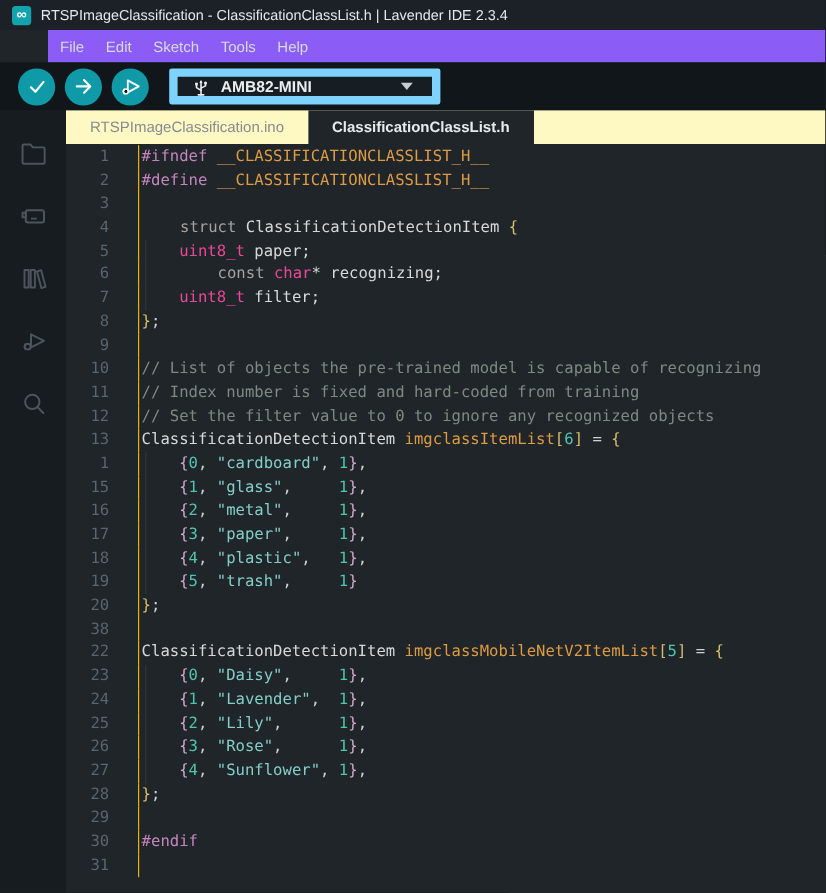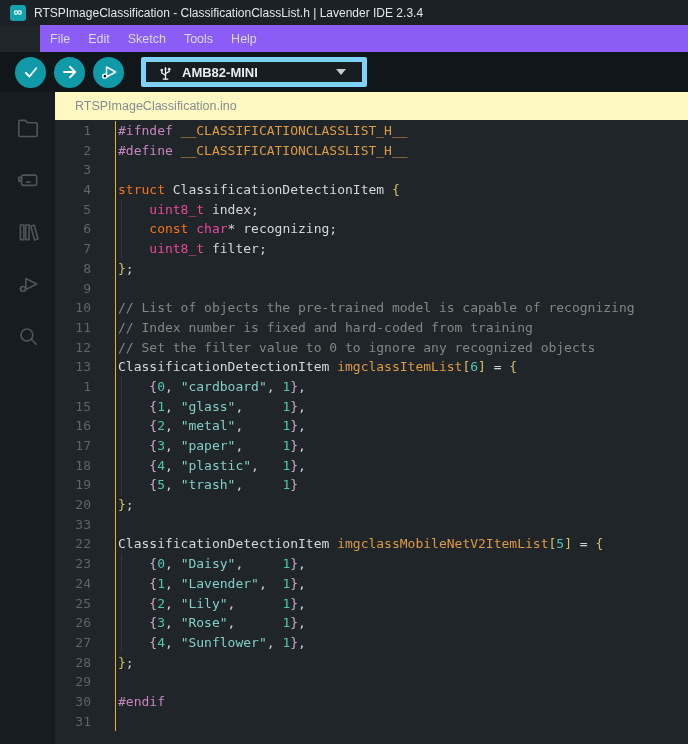--- a/index.html
+++ b/index.html
@@ -41,7 +41,7 @@
   }
   .board-selector {
     margin-left:9px; width:226px; height:30px; background:#171E23;
-    border:5px solid #7dd3fc; border-radius:2px; display:flex;
+    border:7px solid #7dd3fc; border-radius:2px; display:flex;
     align-items:center; padding:0 10px 0 12px; gap:9px;
   }
   .board-label {

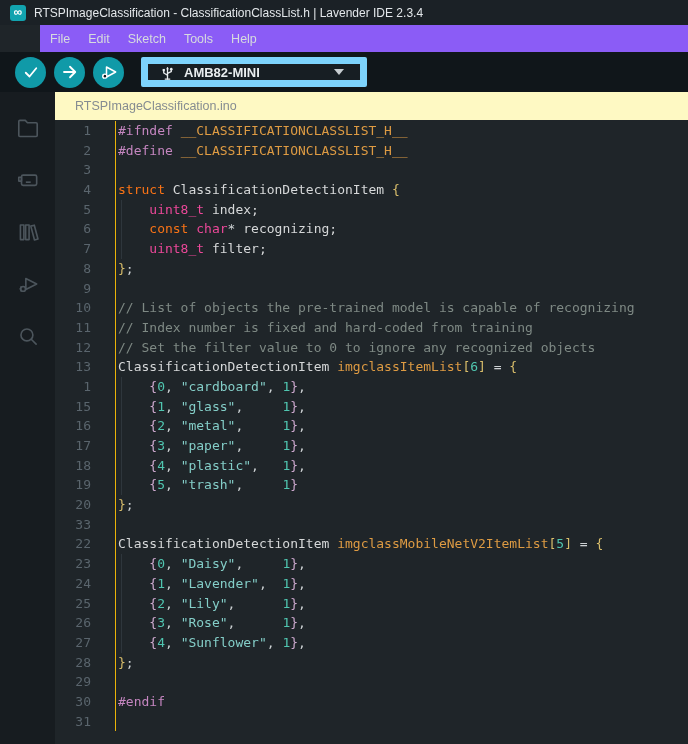--- a/index.html
+++ b/index.html
@@ -218,6 +218,9 @@
       <div class="tabbar">
         <div class="tab">
           <span>RTSPImageClassification.ino</span>
+        </div>
+        <div class="tab active">
+          <span>ClassificationClassList.h</span>
         </div>
       </div>
       <div class="editor">

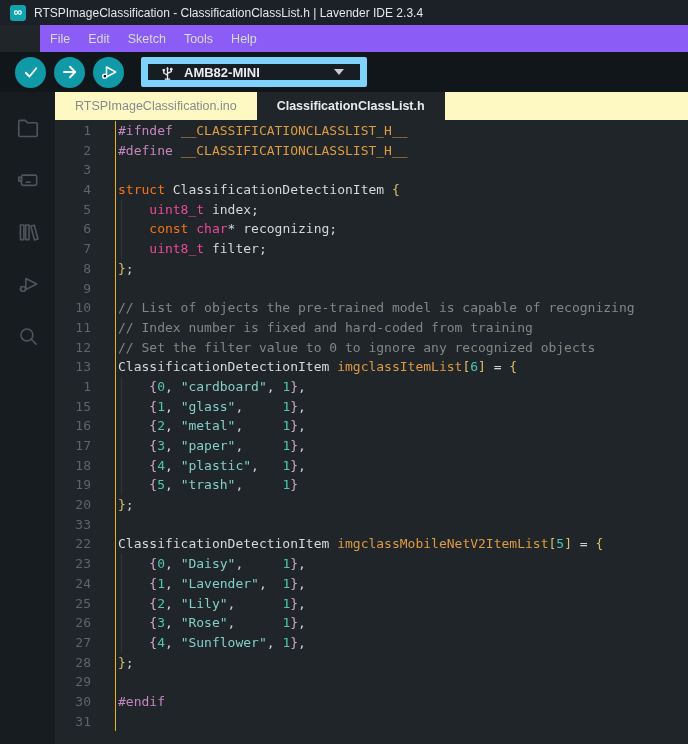--- a/index.html
+++ b/index.html
@@ -91,7 +91,7 @@
   }
   .tk-pp    { color:#C586C0; }
   .tk-macro { color:#DE9B43; }
-  .tk-kw    { color:#f97316; }
+  .tk-kw    { color:#a3a3a3;margin-left:32px; }
   .tk-type  { color:#ec4899; }
   .tk-id    { color:#D6D8D9; }
   .tk-var   { color:#DE9B43; }

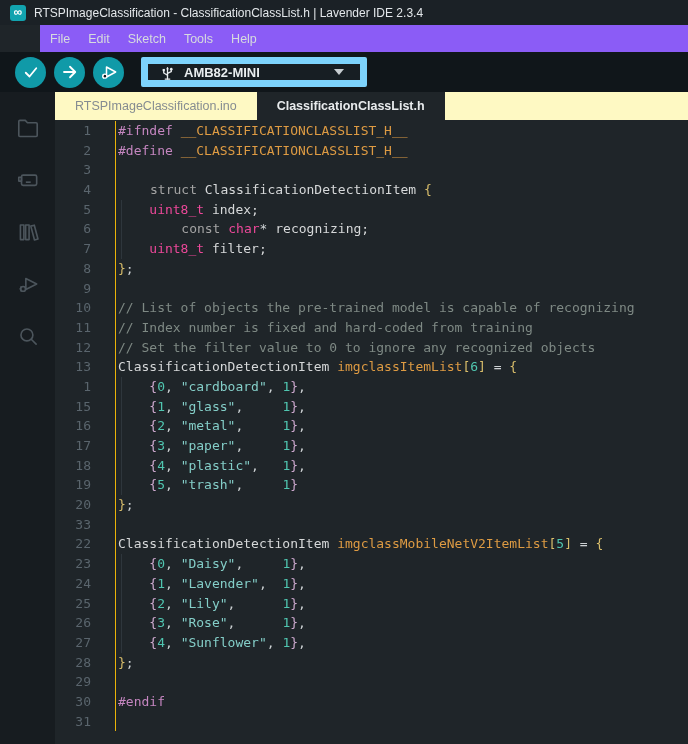--- a/index.html
+++ b/index.html
@@ -229,7 +229,7 @@
             <div class="code-line"><span class="ln">2</span><span class="lc"><span class="tk-pp">#define </span><span class="tk-macro">__CLASSIFICATIONCLASSLIST_H__</span></span></div>
             <div class="code-line"><span class="ln">3</span><span class="lc"></span></div>
             <div class="code-line"><span class="ln">4</span><span class="lc"><span class="tk-kw">struct </span><span class="tk-id">ClassificationDetectionItem </span><span class="tk-b0">{</span></span></div>
-            <div class="code-line"><span class="ln">5</span><span class="lc g"><span class="tk-pun">    </span><span class="tk-type">uint8_t</span><span class="tk-pun"> </span><span class="tk-id">index;</span></span></div>
+            <div class="code-line"><span class="ln">5</span><span class="lc g"><span class="tk-pun">    </span><span class="tk-type">uint8_t</span><span class="tk-pun"> </span><span class="tk-id">paper;</span></span></div>
             <div class="code-line"><span class="ln">6</span><span class="lc g"><span class="tk-pun">    </span><span class="tk-kw">const</span><span class="tk-pun"> </span><span class="tk-type">char</span><span class="tk-pun">*</span><span class="tk-pun"> </span><span class="tk-id">recognizing;</span></span></div>
             <div class="code-line"><span class="ln">7</span><span class="lc g"><span class="tk-pun">    </span><span class="tk-type">uint8_t</span><span class="tk-pun"> </span><span class="tk-id">filter;</span></span></div>
             <div class="code-line"><span class="ln">8</span><span class="lc"><span class="tk-b0">}</span><span class="tk-pun">;</span></span></div>

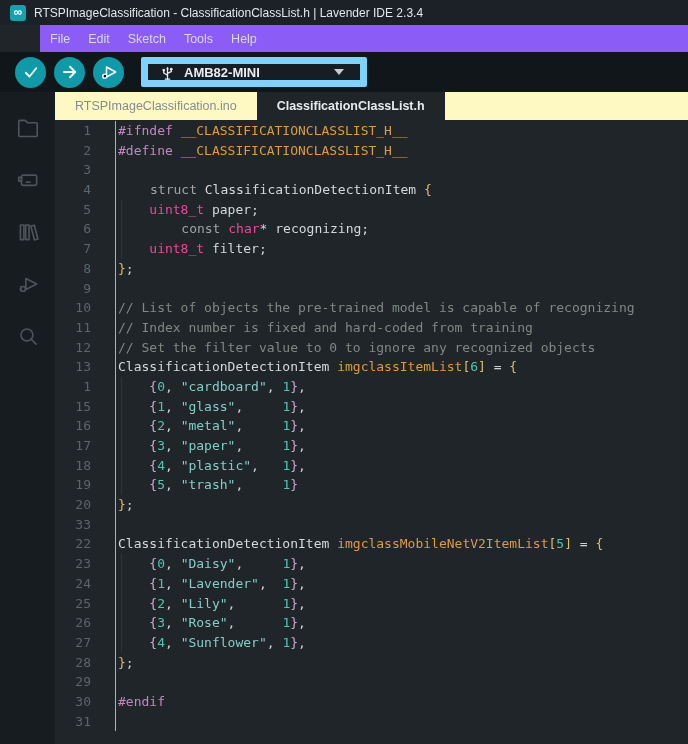--- a/index.html
+++ b/index.html
@@ -245,7 +245,7 @@
             <div class="code-line"><span class="ln">18</span><span class="lc g"><span class="tk-pun">    </span><span class="tk-b1">{</span><span class="tk-num">4</span><span class="tk-pun">, </span><span class="tk-str">"plastic"</span><span class="tk-pun">,   </span><span class="tk-num">1</span><span class="tk-b1">}</span><span class="tk-pun">,</span></span></div>
             <div class="code-line"><span class="ln">19</span><span class="lc g"><span class="tk-pun">    </span><span class="tk-b1">{</span><span class="tk-num">5</span><span class="tk-pun">, </span><span class="tk-str">"trash"</span><span class="tk-pun">,     </span><span class="tk-num">1</span><span class="tk-b1">}</span></span></div>
             <div class="code-line"><span class="ln">20</span><span class="lc"><span class="tk-b0">}</span><span class="tk-pun">;</span></span></div>
-            <div class="code-line"><span class="ln">33</span><span class="lc"></span></div>
+            <div class="code-line"><span class="ln">38</span><span class="lc"></span></div>
             <div class="code-line"><span class="ln">22</span><span class="lc"><span class="tk-id">ClassificationDetectionItem </span><span class="tk-var">imgclassMobileNetV2ItemList</span><span class="tk-b0">[</span><span class="tk-num">5</span><span class="tk-b0">]</span><span class="tk-pun"> = </span><span class="tk-b0">{</span></span></div>
             <div class="code-line"><span class="ln">23</span><span class="lc g"><span class="tk-pun">    </span><span class="tk-b1">{</span><span class="tk-num">0</span><span class="tk-pun">, </span><span class="tk-str">"Daisy"</span><span class="tk-pun">,     </span><span class="tk-num">1</span><span class="tk-b1">}</span><span class="tk-pun">,</span></span></div>
             <div class="code-line"><span class="ln">24</span><span class="lc g"><span class="tk-pun">    </span><span class="tk-b1">{</span><span class="tk-num">1</span><span class="tk-pun">, </span><span class="tk-str">"Lavender"</span><span class="tk-pun">,  </span><span class="tk-num">1</span><span class="tk-b1">}</span><span class="tk-pun">,</span></span></div>

